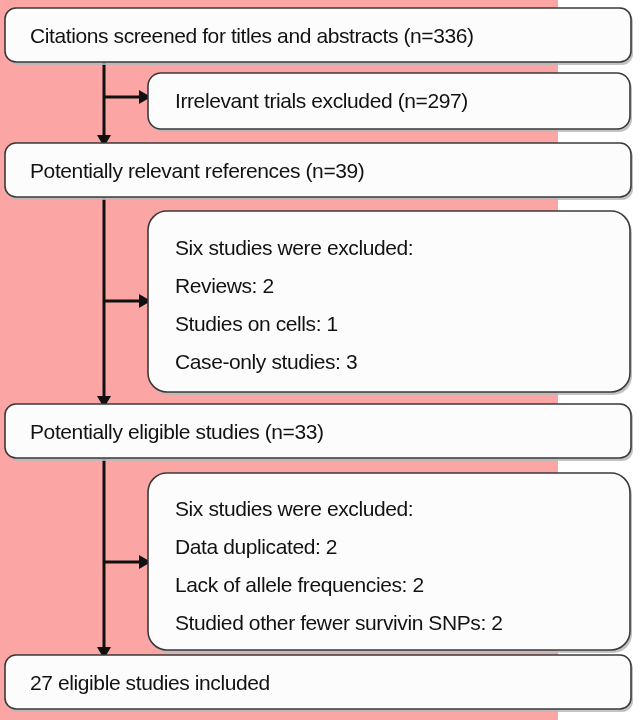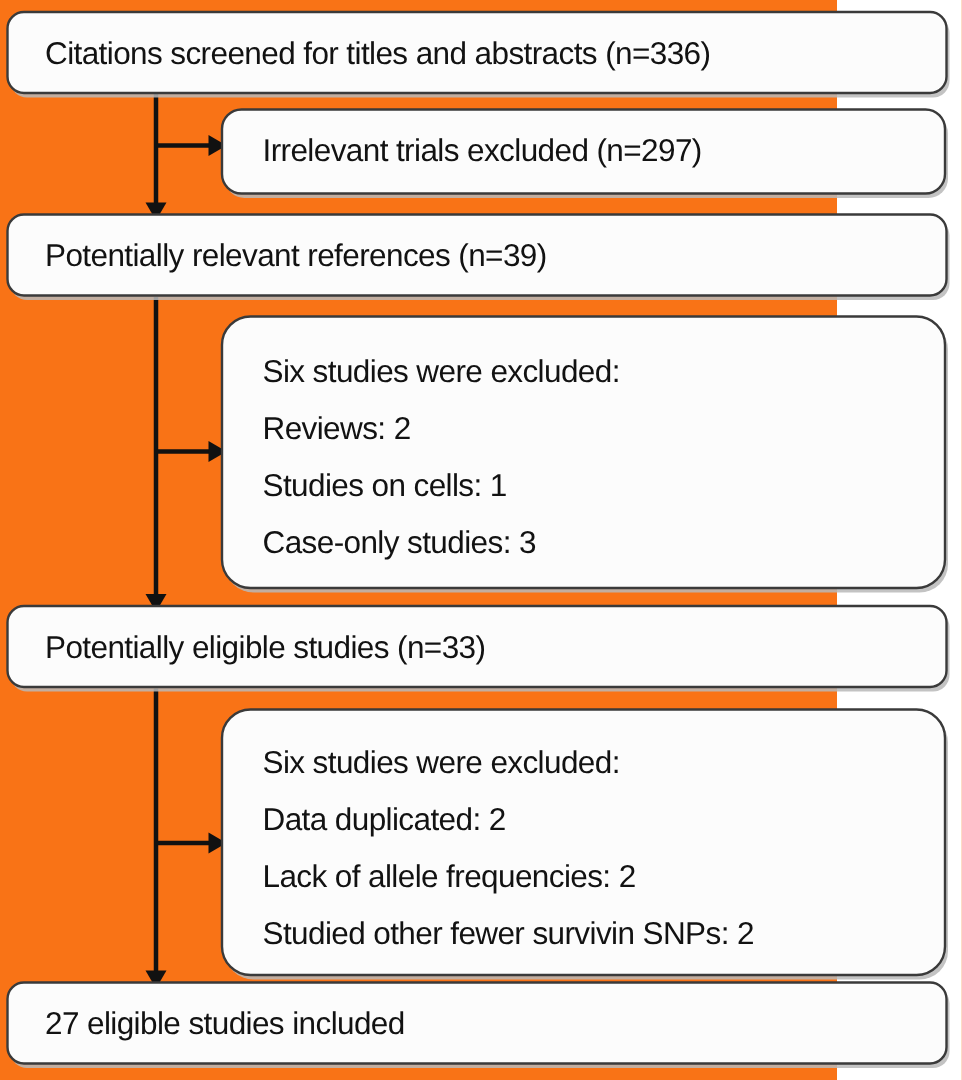--- a/index.html
+++ b/index.html
@@ -18,7 +18,7 @@
     position: relative;
     width: 558px;
     height: 720px;
-    background: #f97316;
+    background: #fca5a5;
   }
   svg#flow-svg {
     position: absolute;

